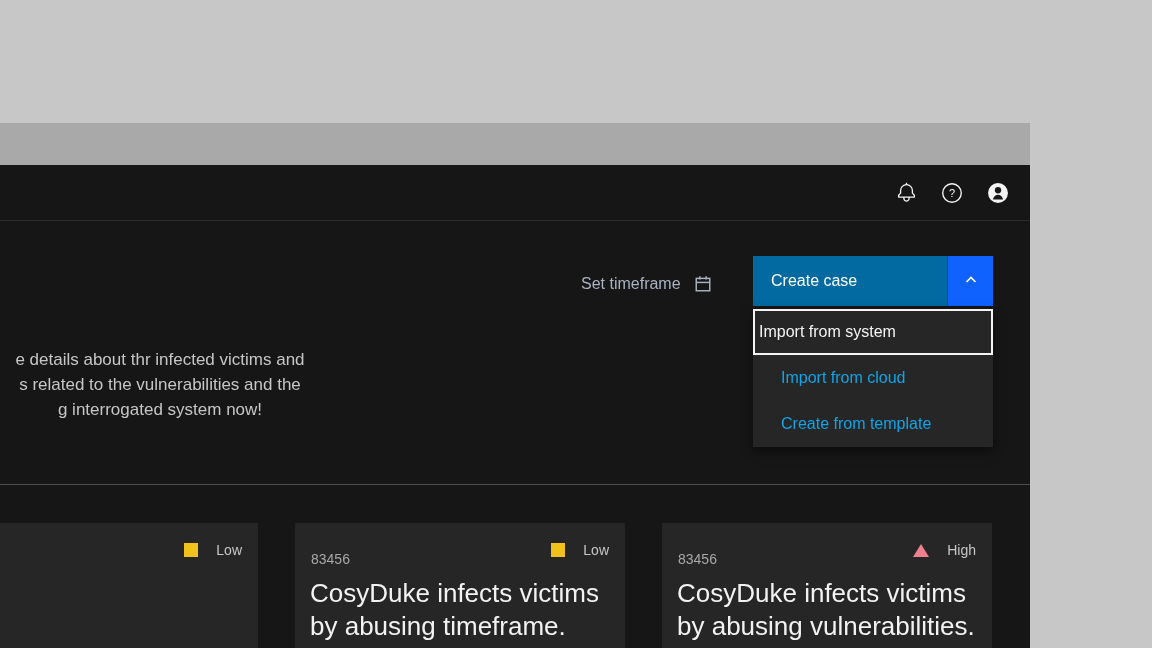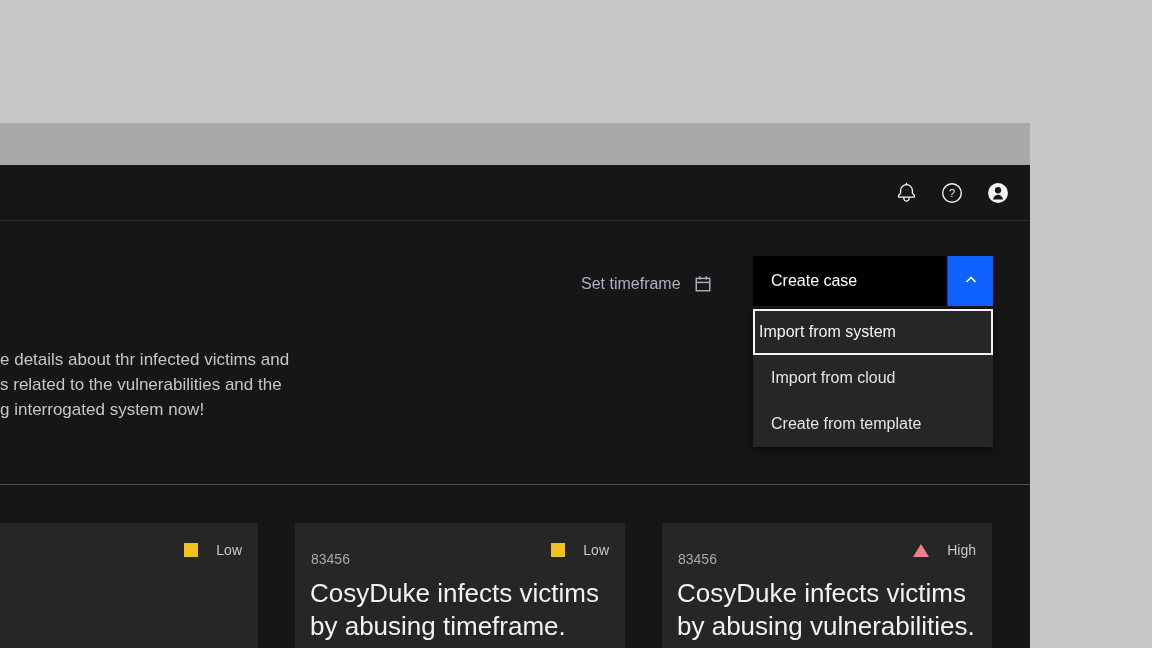--- a/index.html
+++ b/index.html
@@ -25,7 +25,7 @@
   .set-timeframe .lbl { font-size:16px; color:#a9b1c2; }
 
   .split-btn { position:absolute; left:753px; top:91px; width:240px; height:50px; display:flex; }
-  .split-btn .main { width:194px; height:50px; background:#000000; color:#ffffff;
+  .split-btn .main { width:194px; height:50px; background:#0369a1; color:#ffffff;
                      font-size:16px; text-align:left; padding-left:18px; border:none;
                      display:flex; align-items:center; cursor:pointer; }
   .split-btn .chev { width:46px; height:50px; background:#0f62fe; border:none;

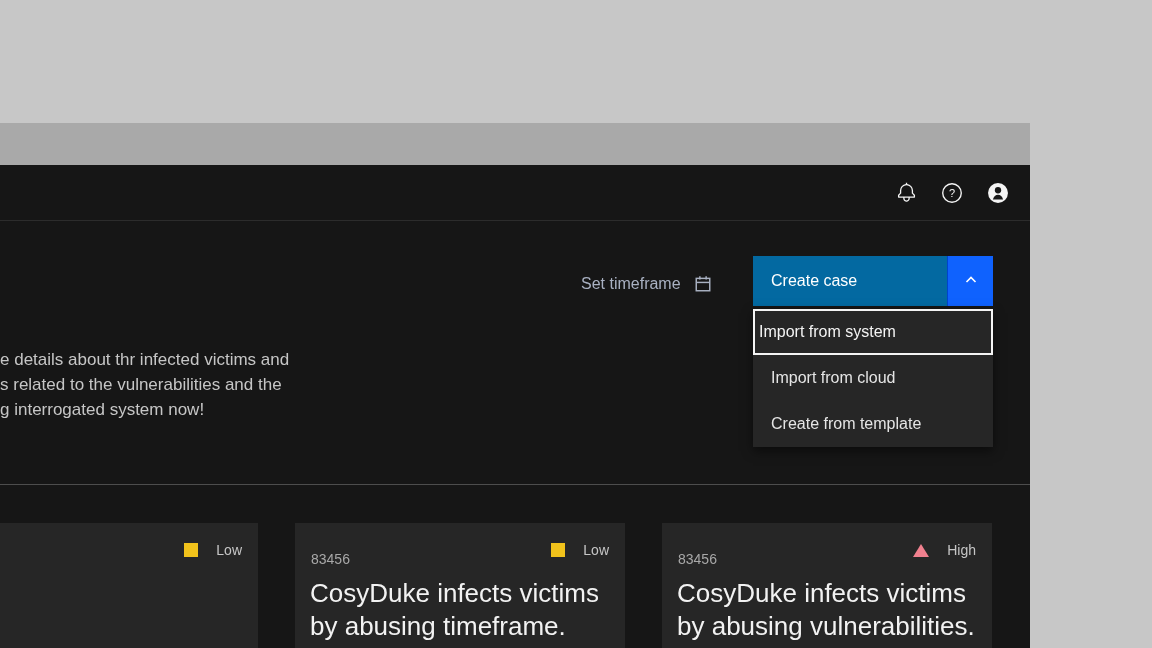--- a/index.html
+++ b/index.html
@@ -41,7 +41,7 @@
 
   
   .intro { position:absolute; left:0; top:182px; width:320px;
-           font-size:17px; line-height:25px; color:#c6c6c6; }
+           font-size:17px; line-height:25px; color:#c6c6c6;text-align:center; }
 
   
   .divider { position:absolute; left:0; top:319px; width:1030px; height:1px; background:#4d4d4d; }

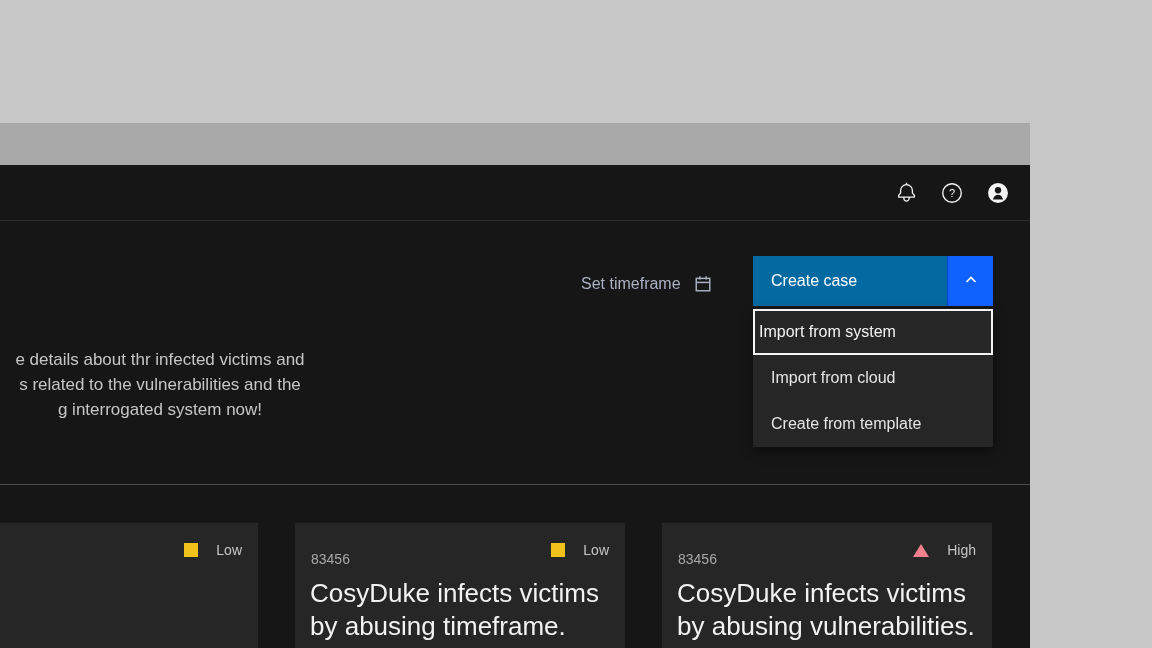--- a/index.html
+++ b/index.html
@@ -35,8 +35,8 @@
   
   .menu { position:absolute; left:753px; top:144px; width:240px; background:#262626;
           box-shadow:0 4px 10px rgba(0,0,0,.5); }
-  .menu-item { height:46px; display:flex; align-items:center; padding-left:18px;
-               font-size:16px; color:#e5e5e5; cursor:pointer; }
+  .menu-item { height:46px; display:flex; align-items:center; padding-left:28px;
+               font-size:16px; color:#0ea5e9; cursor:pointer; }
   .menu-item.focused { border:2px solid #f4f4f4; color:#f4f4f4; padding-left:4px; }
 
   

